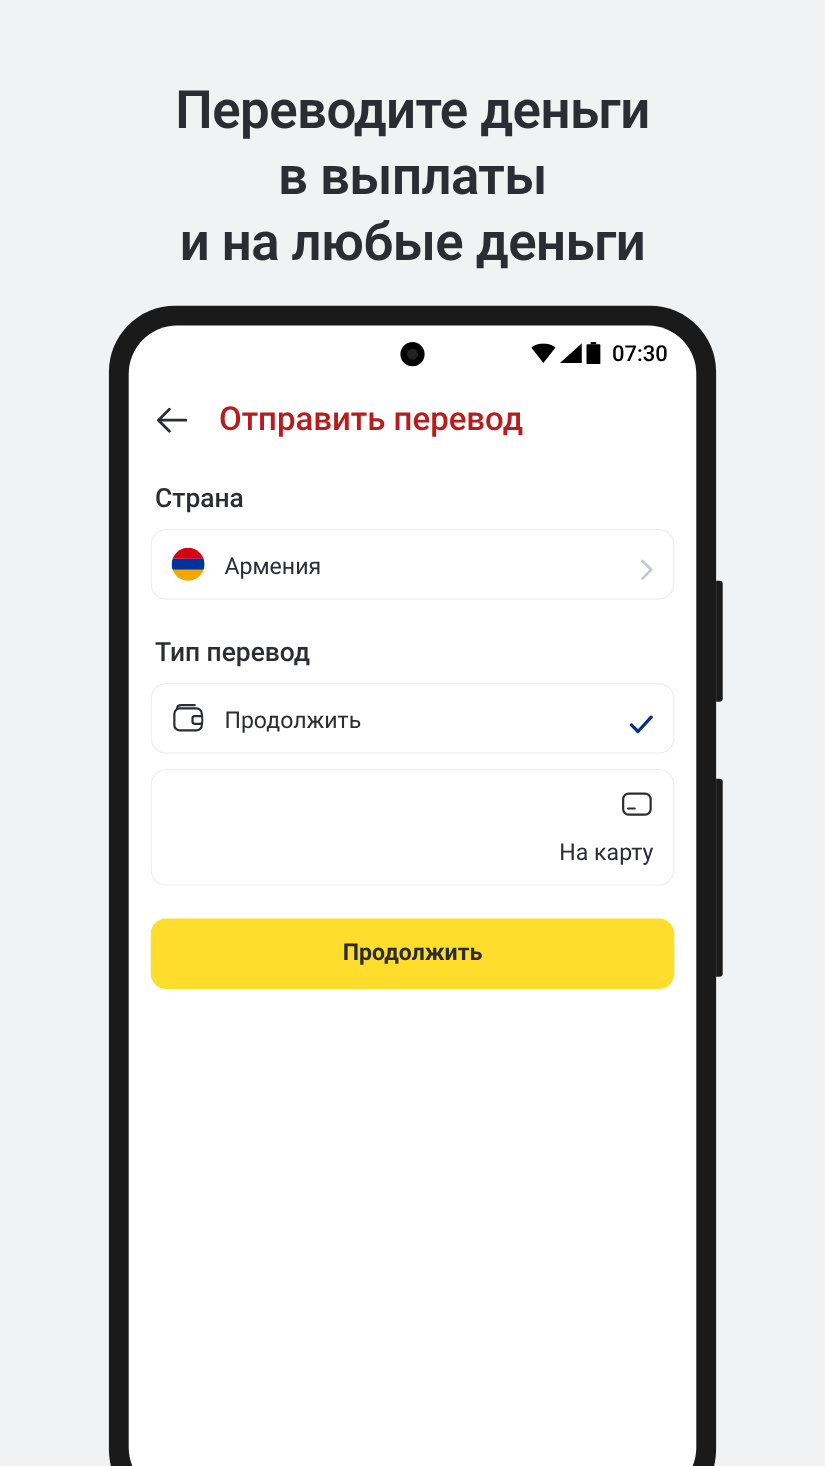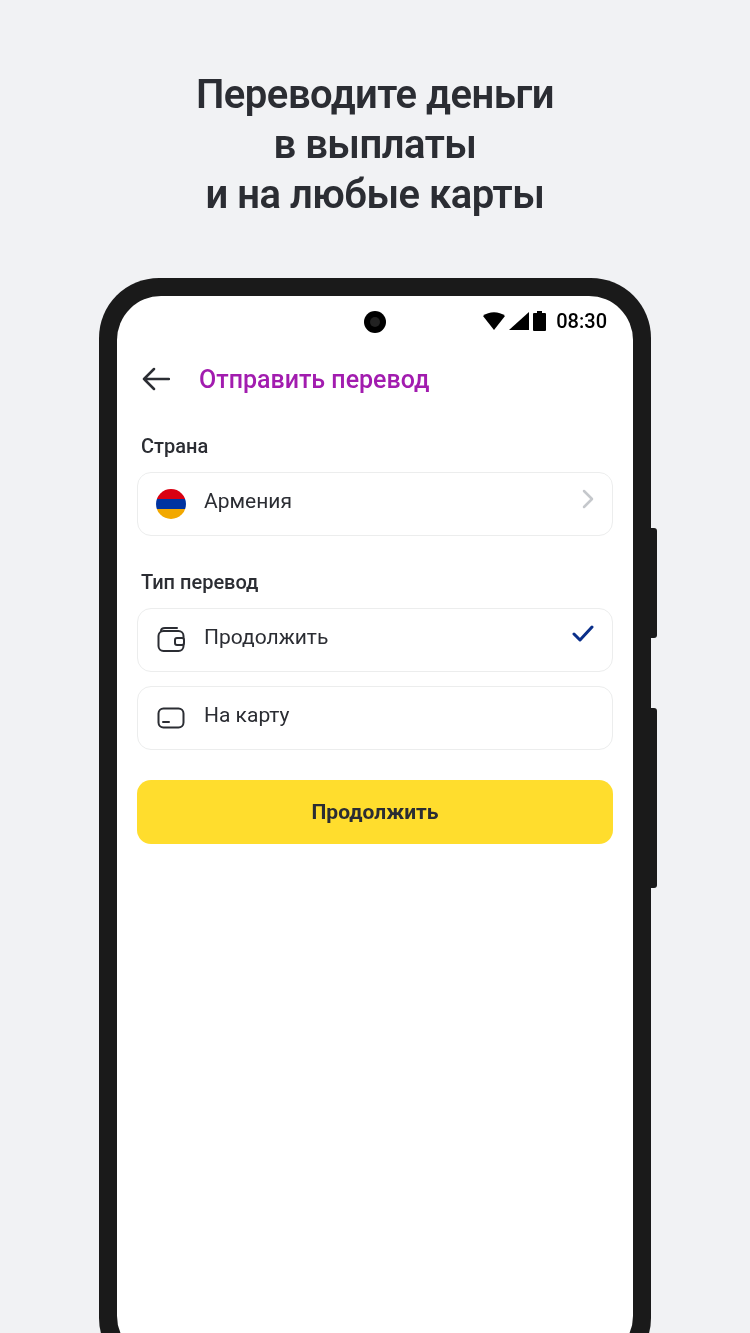--- a/index.html
+++ b/index.html
@@ -13,7 +13,7 @@
   .promo-headline {
     text-align: center;
     color: #2b2d33;
-    font-size: 40px;
+    font-size: 48px;
     font-weight: 600;
     line-height: 1.25;
     padding-top: 70px;

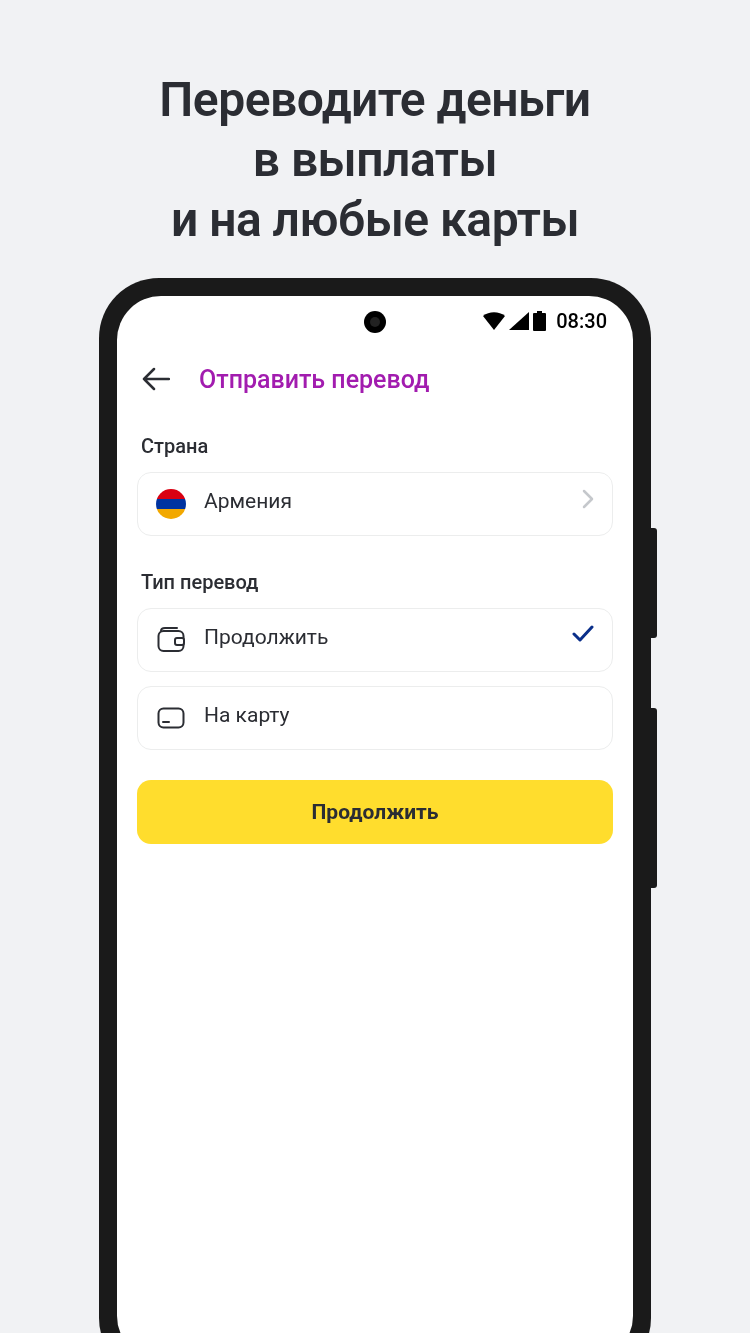--- a/index.html
+++ b/index.html
@@ -172,7 +172,7 @@
 <div class="promo-headline">
   <div>Переводите деньги</div>
   <div>в выплаты</div>
-  <div>и на любые карты</div>
+  <div>и на любые деньги</div>
 </div>
 
 <div class="phone">

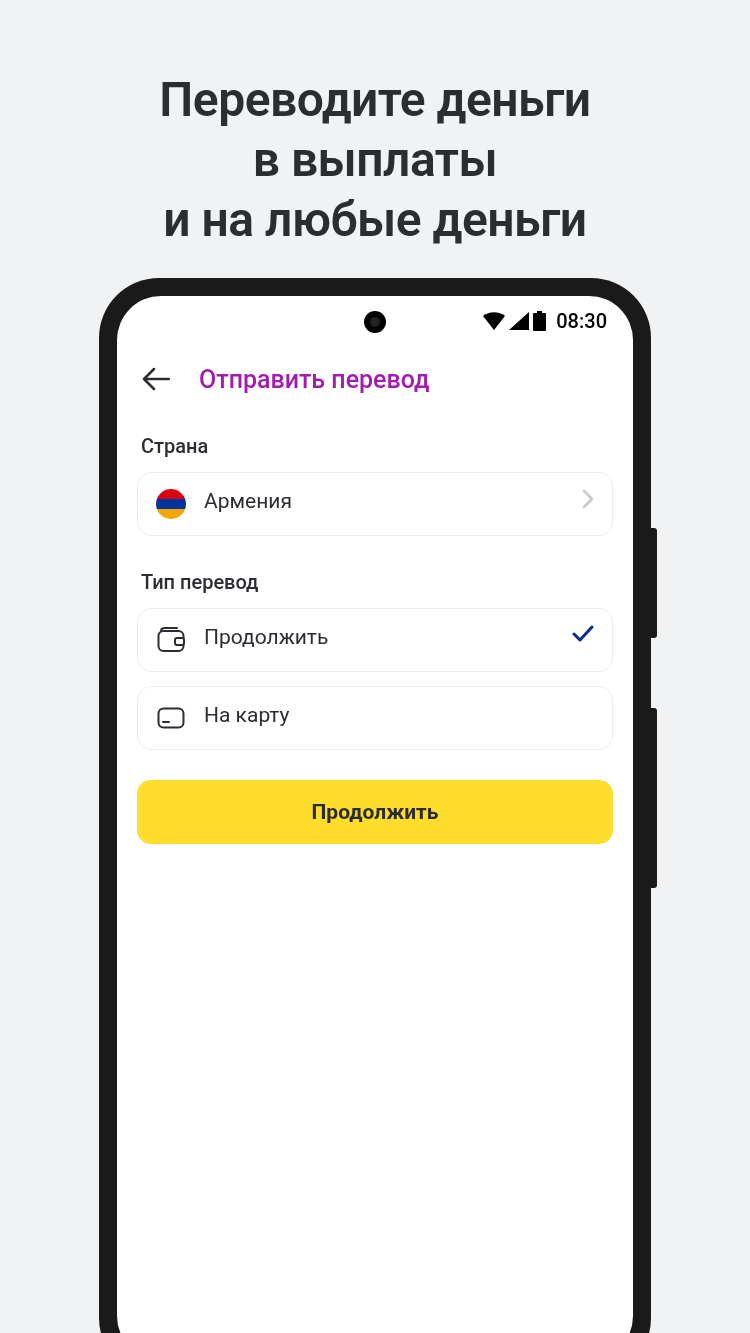--- a/index.html
+++ b/index.html
@@ -199,7 +199,7 @@
             <rect x="0" y="2" width="13" height="18" rx="1" fill="#000"></rect>
           </svg>
       </span>
-      <span class="clock">08:30</span>
+      <span class="clock">07:30</span>
     </div>
 
     <div class="app-header">

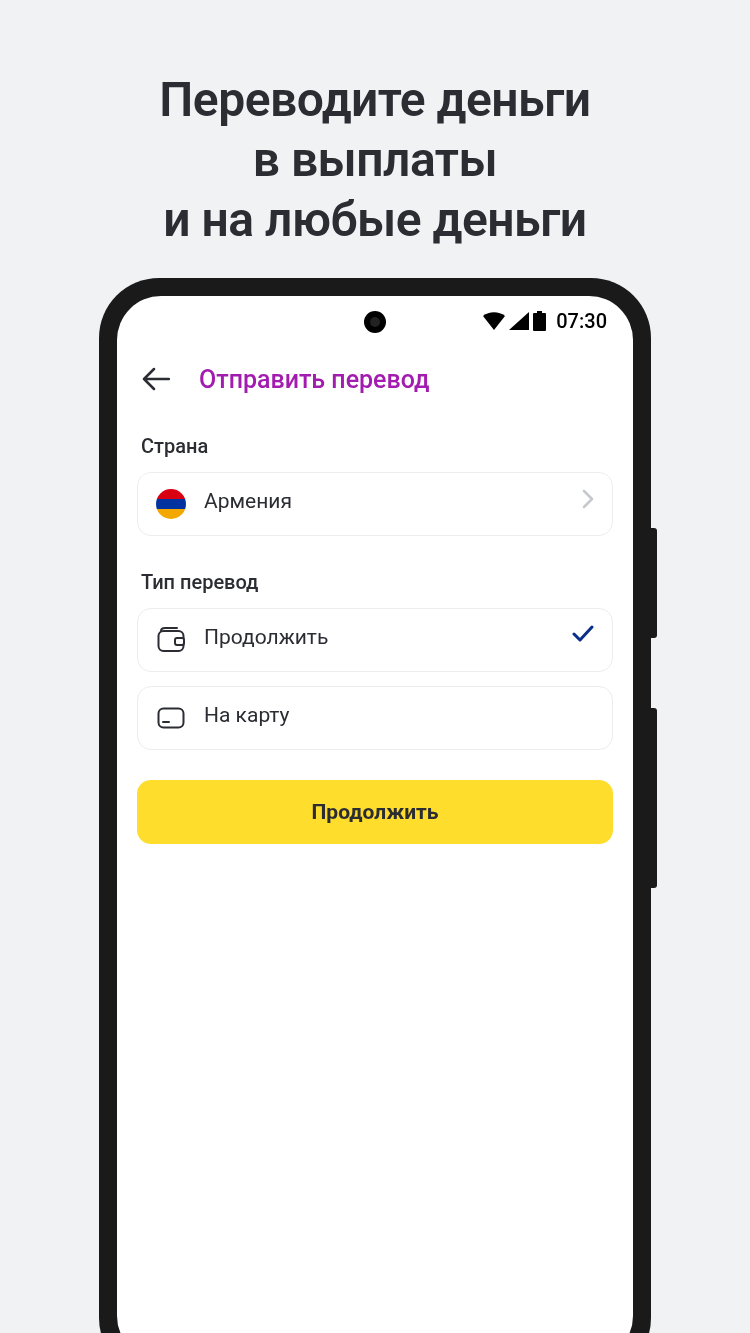--- a/index.html
+++ b/index.html
@@ -100,9 +100,9 @@
     cursor:pointer;
   }
   .page-title {
-    font-size: 25px;
+    font-size: 30px;
     font-weight: 500;
-    color: #a21caf;
+    color: #b91c1c;
   }
 
   .content { padding: 30px 20px 0 20px; }

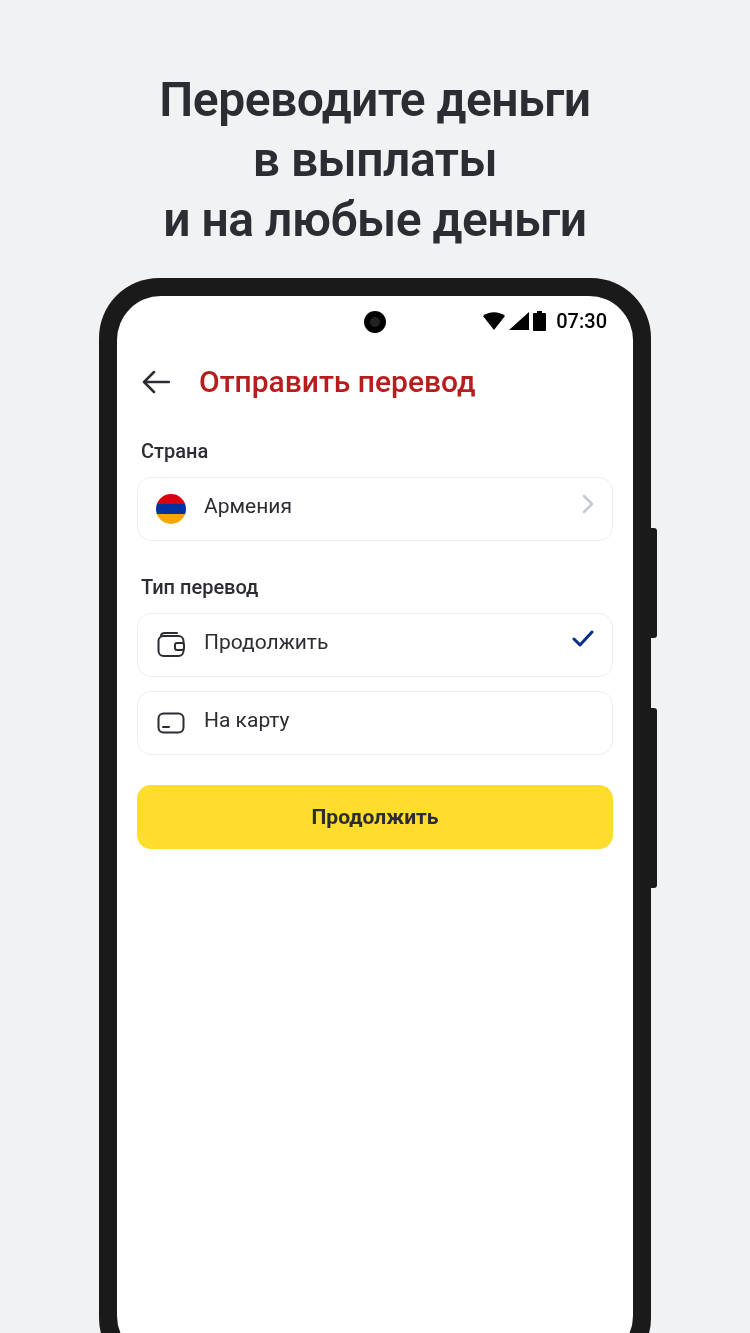--- a/index.html
+++ b/index.html
@@ -108,7 +108,7 @@
   .content { padding: 30px 20px 0 20px; }
 
   .section-label {
-    font-size: 20px;
+    font-size: 24px;
     color: #2b2d33;
     font-weight: 500;
     margin-bottom: 14px;

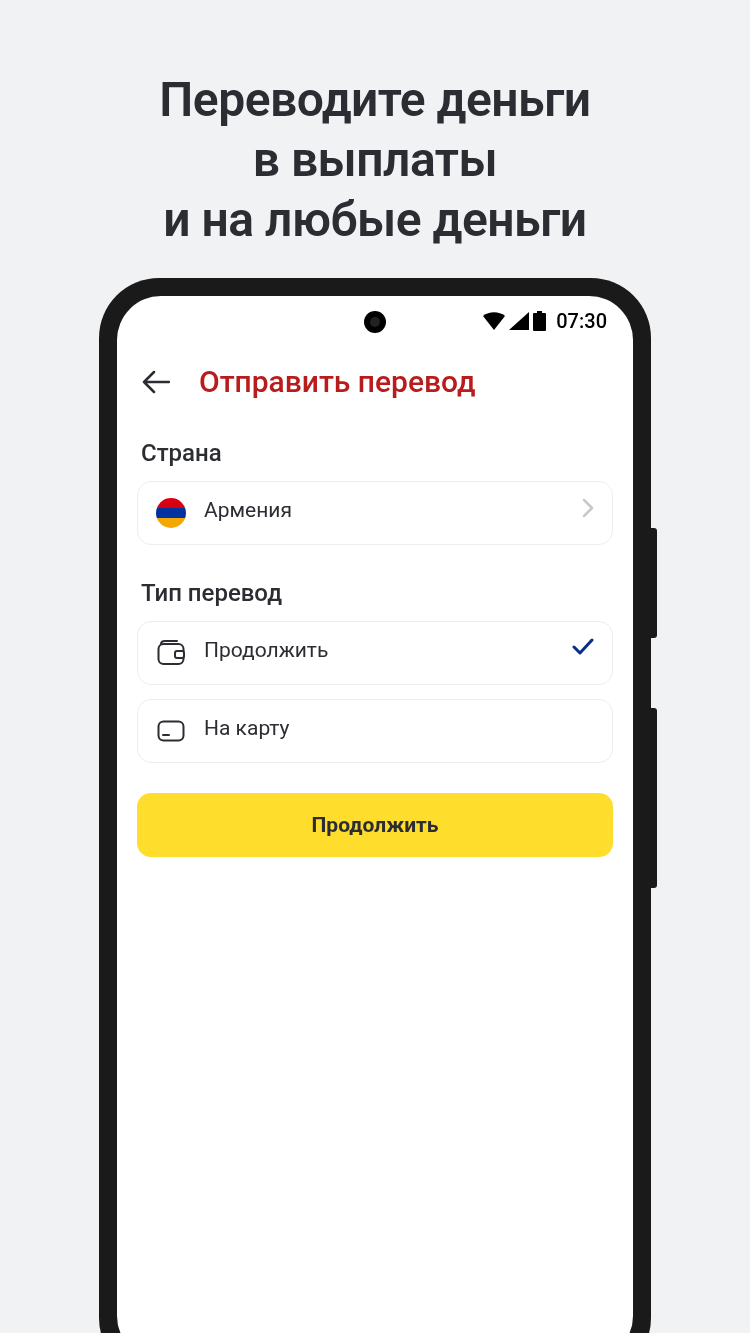--- a/index.html
+++ b/index.html
@@ -120,7 +120,7 @@
     border-radius: 14px;
     background: #fff;
     display: flex;
-    align-items: flex-start;
+    align-items: flex-end;
     padding: 16px 18px;
     gap: 18px;
     cursor: pointer;

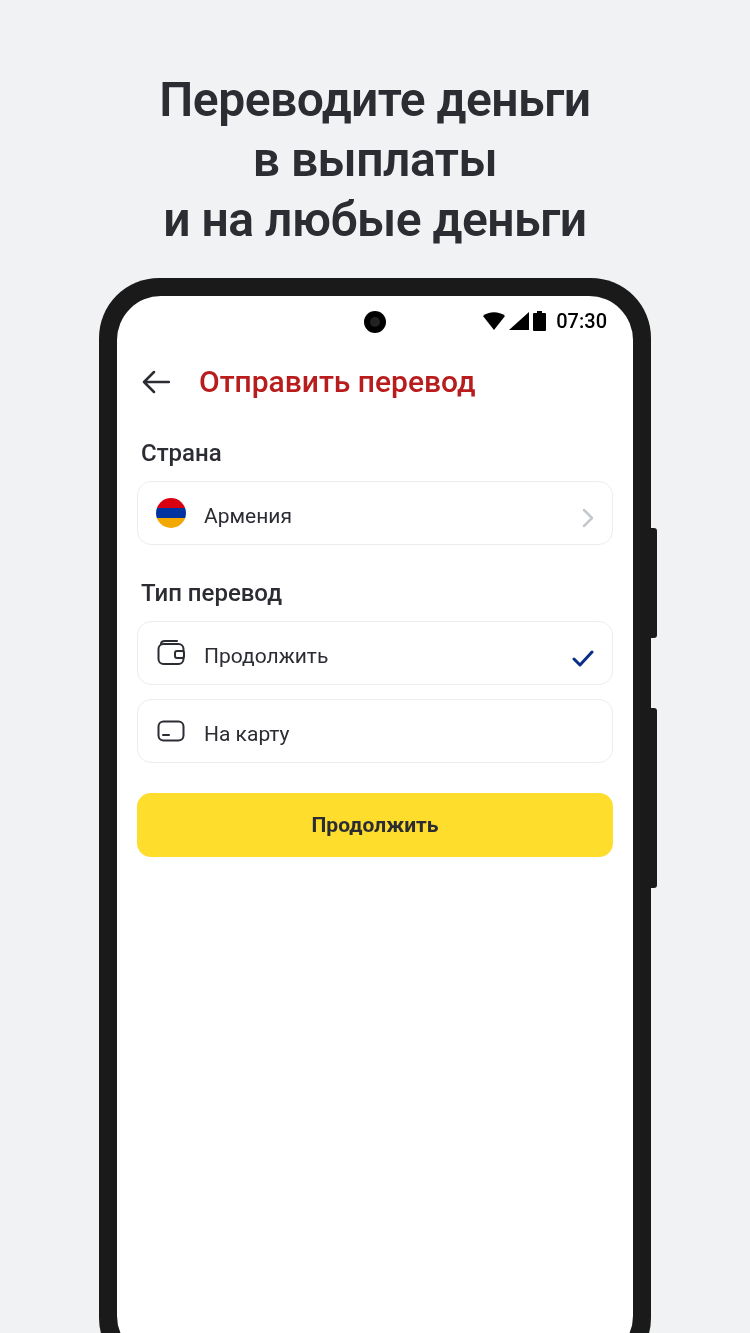--- a/index.html
+++ b/index.html
@@ -125,7 +125,7 @@
     gap: 18px;
     cursor: pointer;
   }
-  .card + .card { margin-top: 14px; }
+  .card + .card { margin-top: 14px; flex-direction: column; }
 
   .country-card { margin-bottom: 34px; }
 

